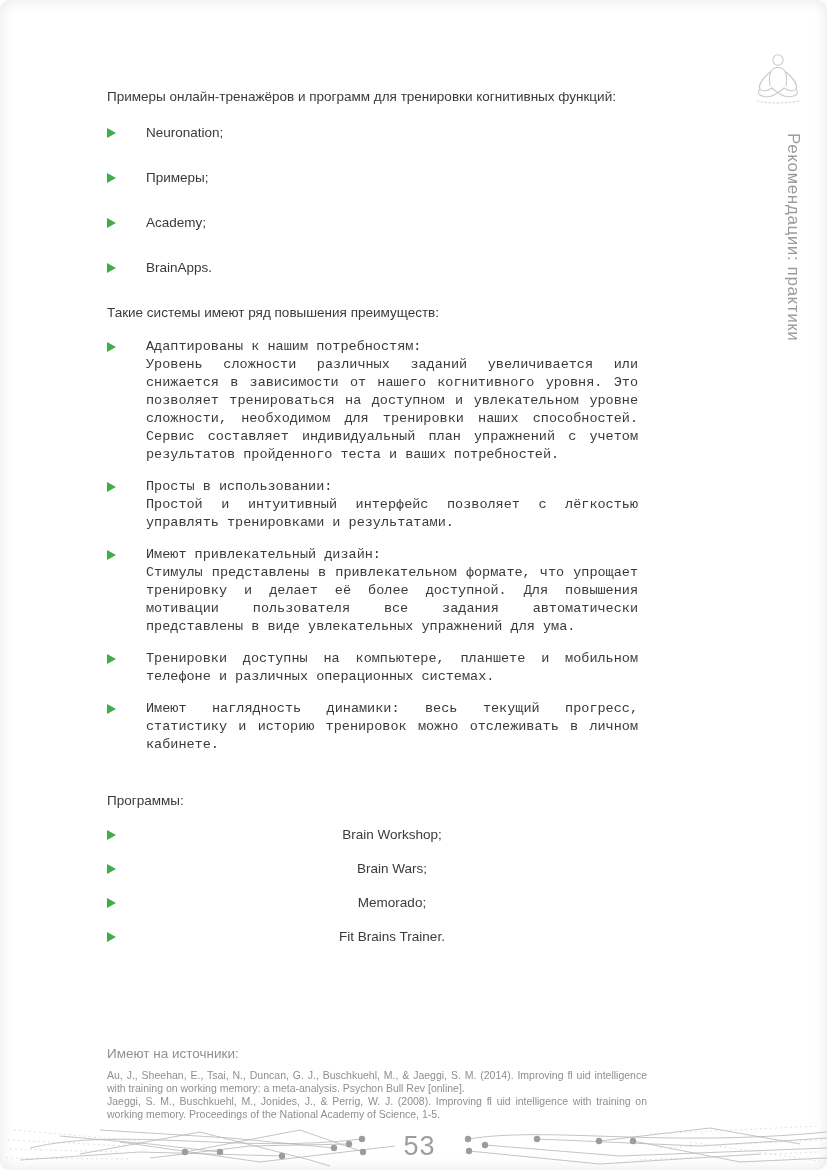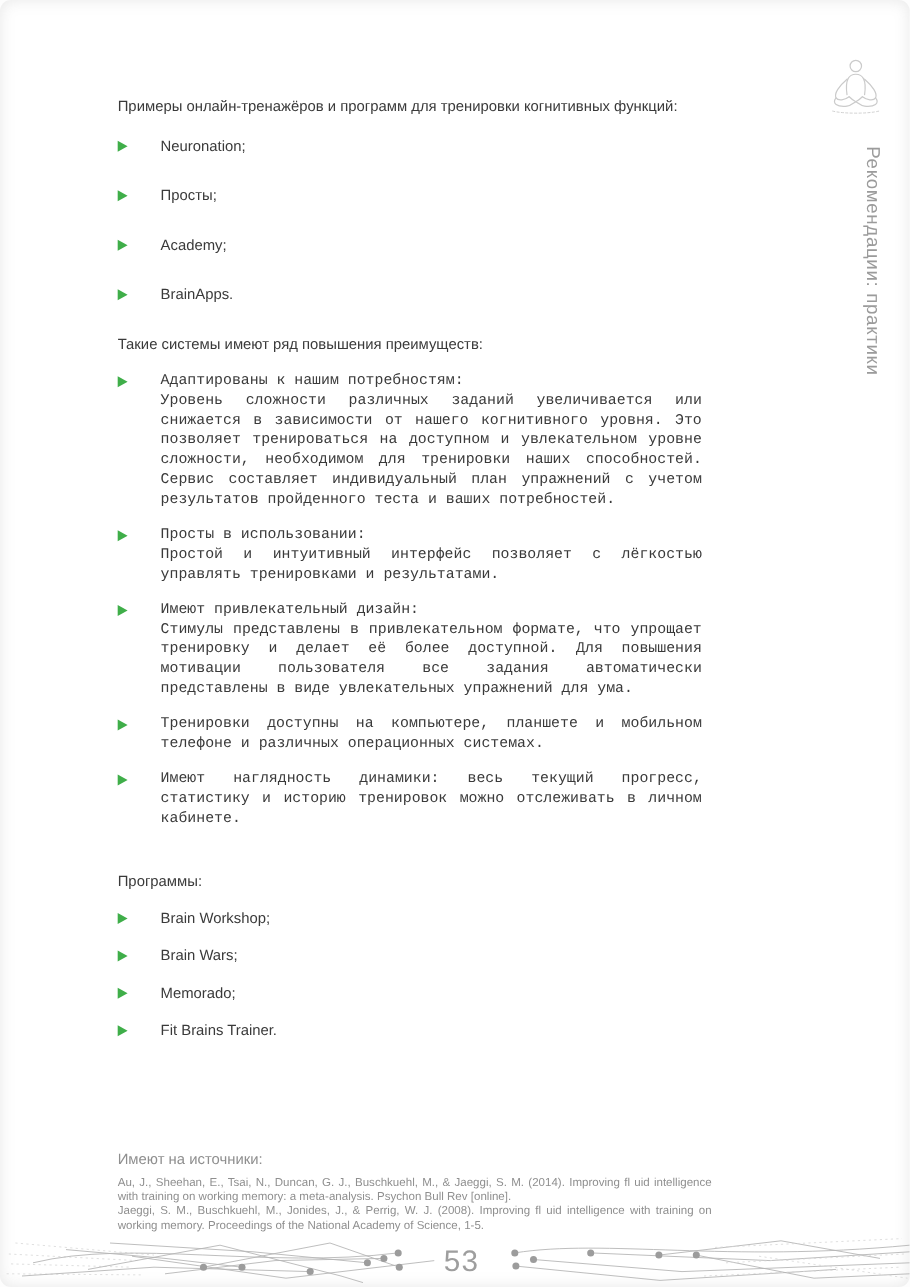--- a/index.html
+++ b/index.html
@@ -143,7 +143,7 @@
       </li>
       <li class="b-item">
         <span class="tri"></span>
-        <span class="b-text">Просты;</span>
+        <span class="b-text">Примеры;</span>
       </li>
       <li class="b-item">
         <span class="tri"></span>

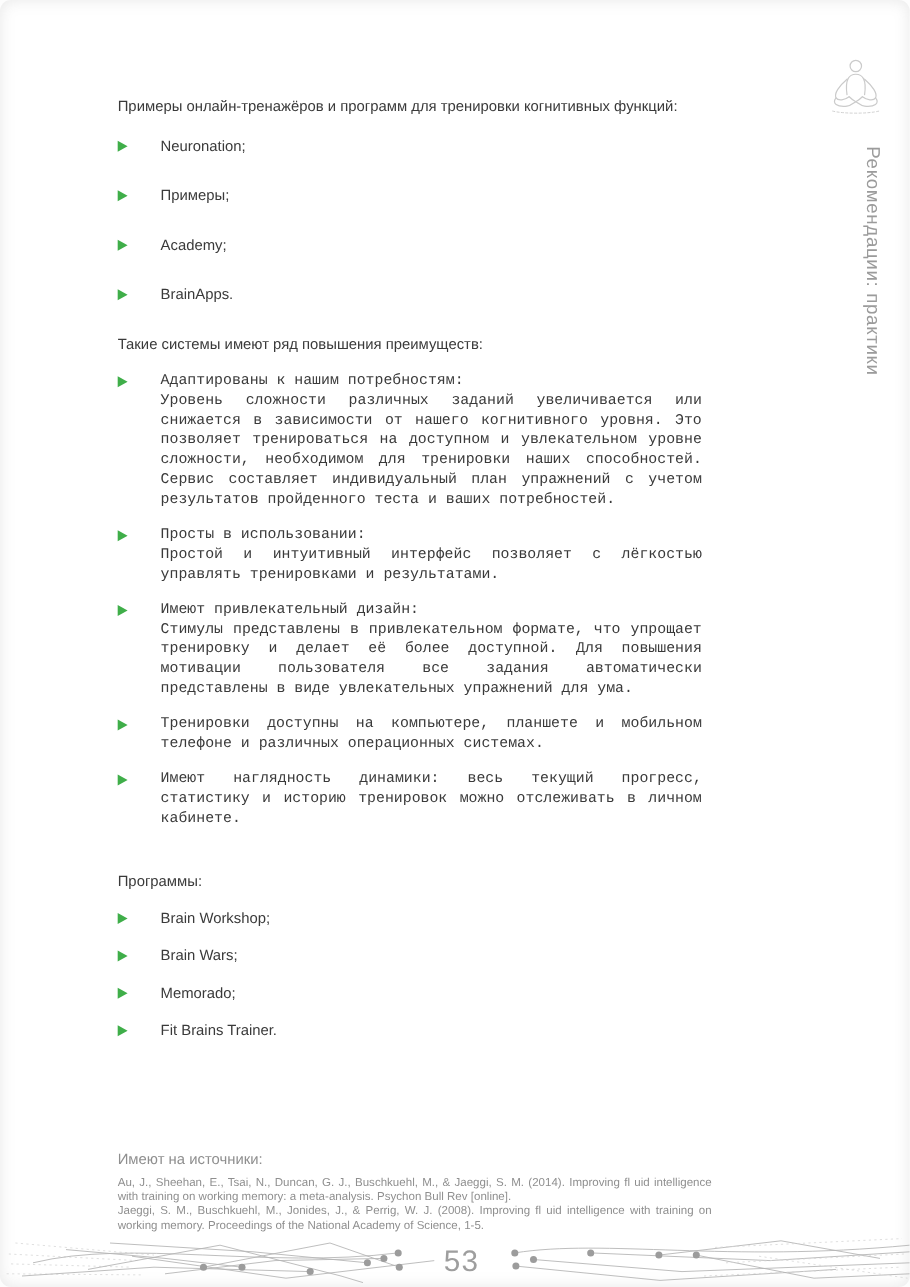--- a/index.html
+++ b/index.html
@@ -41,7 +41,7 @@
     align-items:flex-start;
   }
   .trainers .b-item{margin-bottom:27px;}
-  .programs-list .b-item{margin-bottom:16px;}
+  .programs-list .b-item{margin-bottom:16px;text-align:center;}
   .tri{
     width:0;height:0;
     border-left:9px solid var(--bullet-green);

